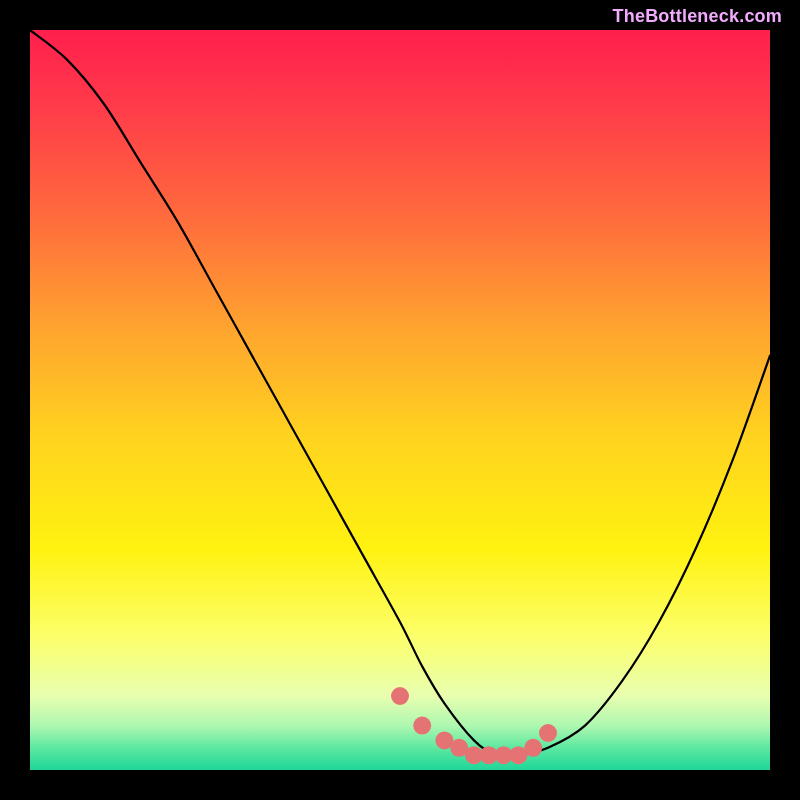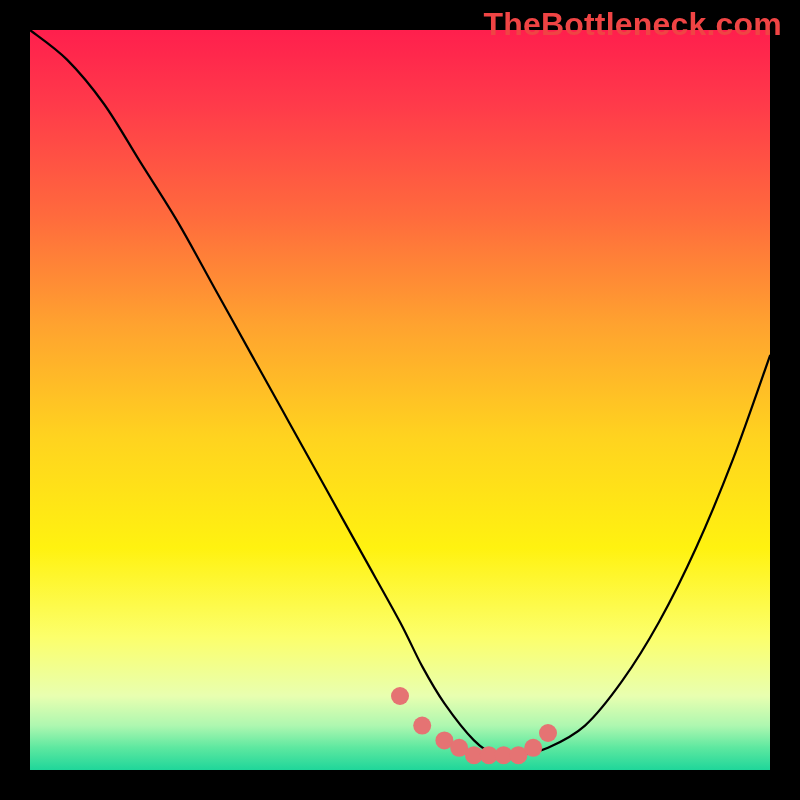--- a/index.html
+++ b/index.html
@@ -14,9 +14,9 @@
     position: absolute;
     top: 6px;
     right: 18px;
-    color: #ef4444;
+    color: #f0abfc;
     font-family: Arial, Helvetica, sans-serif;
-    font-size: 32px;
+    font-size: 18px;
     font-weight: bold;
     letter-spacing: 0.2px;
     z-index: 10;

